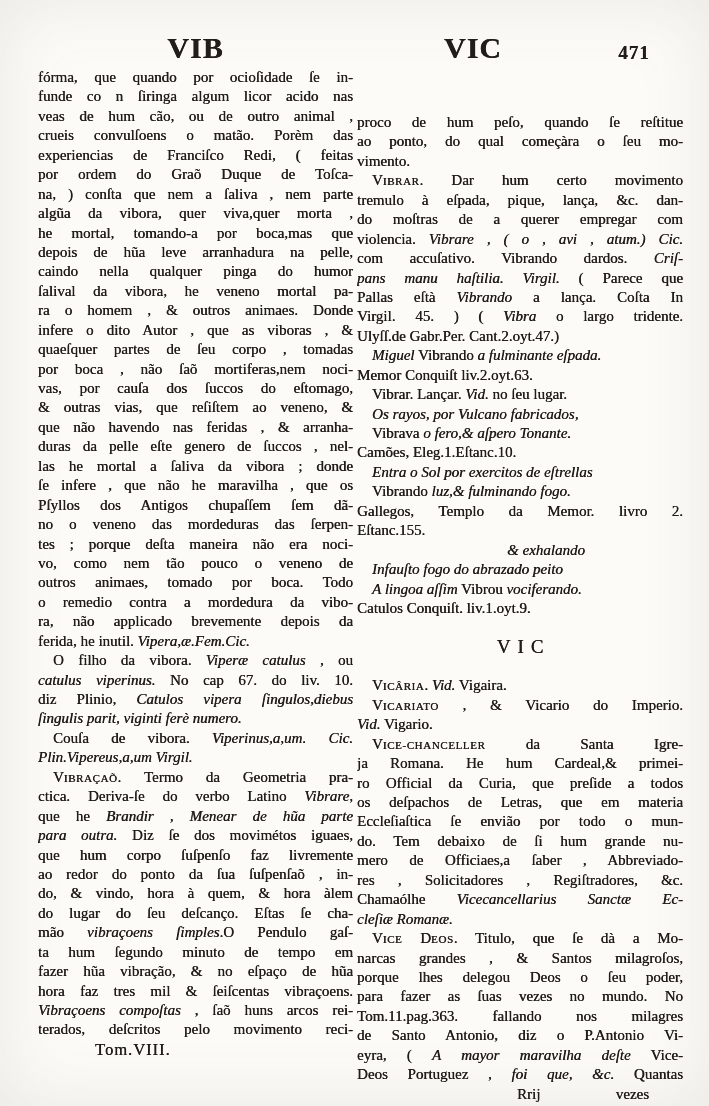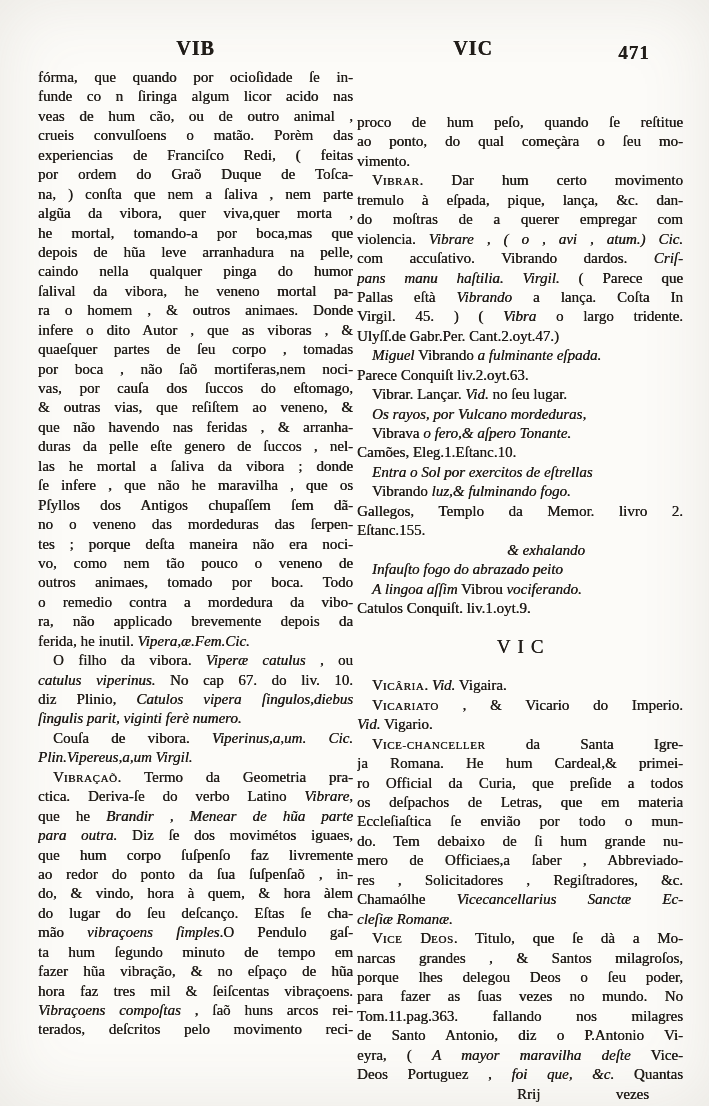--- a/index.html
+++ b/index.html
@@ -15,7 +15,7 @@
   }
   .runhead{
     position:absolute;top:32px;height:32px;line-height:32px;
-    font-size:20px;font-weight:bold;letter-spacing:1px;text-align:center;
+    font-size:30px;font-weight:bold;letter-spacing:1px;text-align:center;
   }
   #headL{left:38px;width:315px;}
   #headR{left:357px;width:232px;}

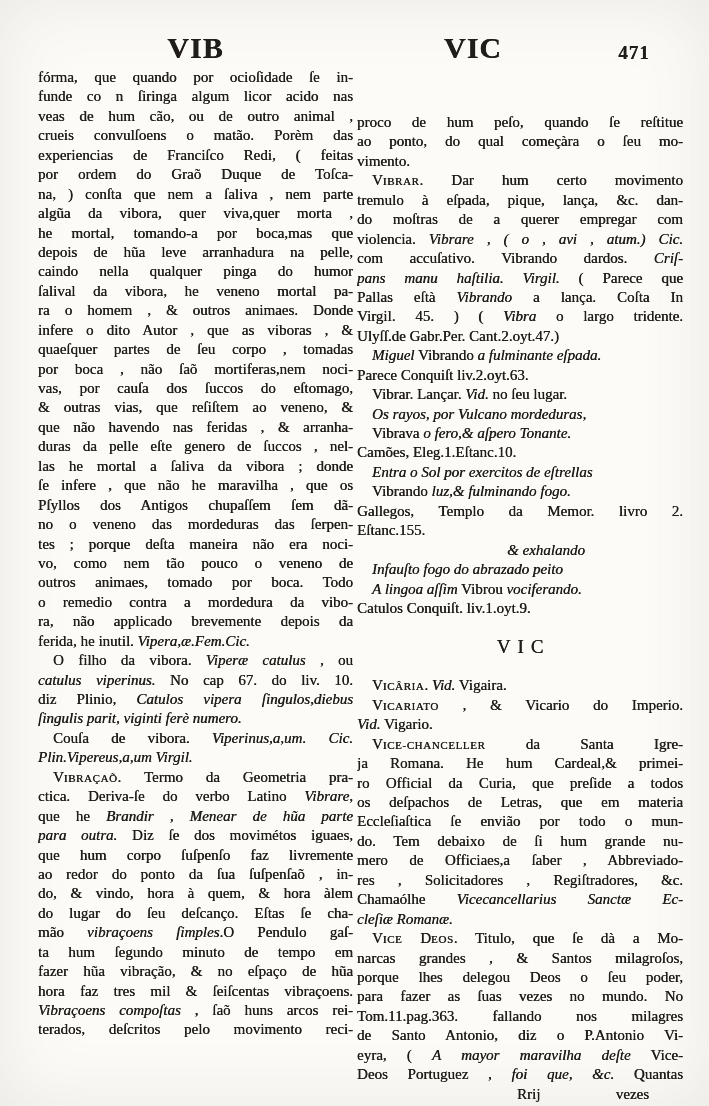--- a/index.html
+++ b/index.html
@@ -120,7 +120,7 @@
       <div class="ln">Virgil. 45. ) ( <span class="it">Vibra</span> o largo tridente.</div>
       <div class="ln L">Ulyſſ.de Gabr.Per. Cant.2.oyt.47.)</div>
       <div class="ln L I"><span class="it">Miguel</span> Vibrando <span class="it">a fulminante eſpada.</span></div>
-      <div class="ln L">Parece Conquiſt liv.2.oyt.63.</div>
+      <div class="ln L">Memor Conquiſt liv.2.oyt.63.</div>
       <div class="ln L I">Vibrar. Lançar. <span class="it">Vid.</span> no ſeu lugar.</div>
       <div class="ln L I"><span class="it">Os rayos, por Vulcano mordeduras,</span></div>
       <div class="ln L I">Vibrava <span class="it">o fero,&amp; aſpero Tonante.</span></div>

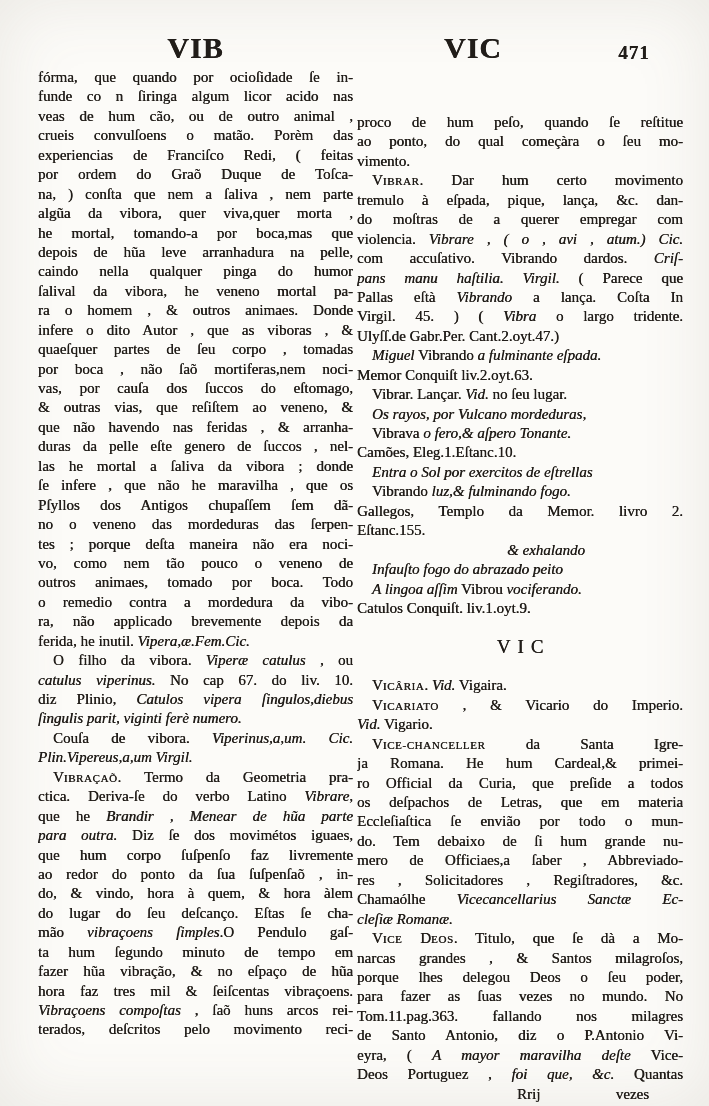--- a/index.html
+++ b/index.html
@@ -122,7 +122,7 @@
       <div class="ln L I"><span class="it">Miguel</span> Vibrando <span class="it">a fulminante eſpada.</span></div>
       <div class="ln L">Memor Conquiſt liv.2.oyt.63.</div>
       <div class="ln L I">Vibrar. Lançar. <span class="it">Vid.</span> no ſeu lugar.</div>
-      <div class="ln L I"><span class="it">Os rayos, por Vulcano mordeduras,</span></div>
+      <div class="ln L I"><span class="it">Os rayos, por Vulcano fabricados,</span></div>
       <div class="ln L I">Vibrava <span class="it">o fero,&amp; aſpero Tonante.</span></div>
       <div class="ln L">Camões, Eleg.1.Eſtanc.10.</div>
       <div class="ln L I"><span class="it">Entra o Sol por exercitos de eſtrellas</span></div>

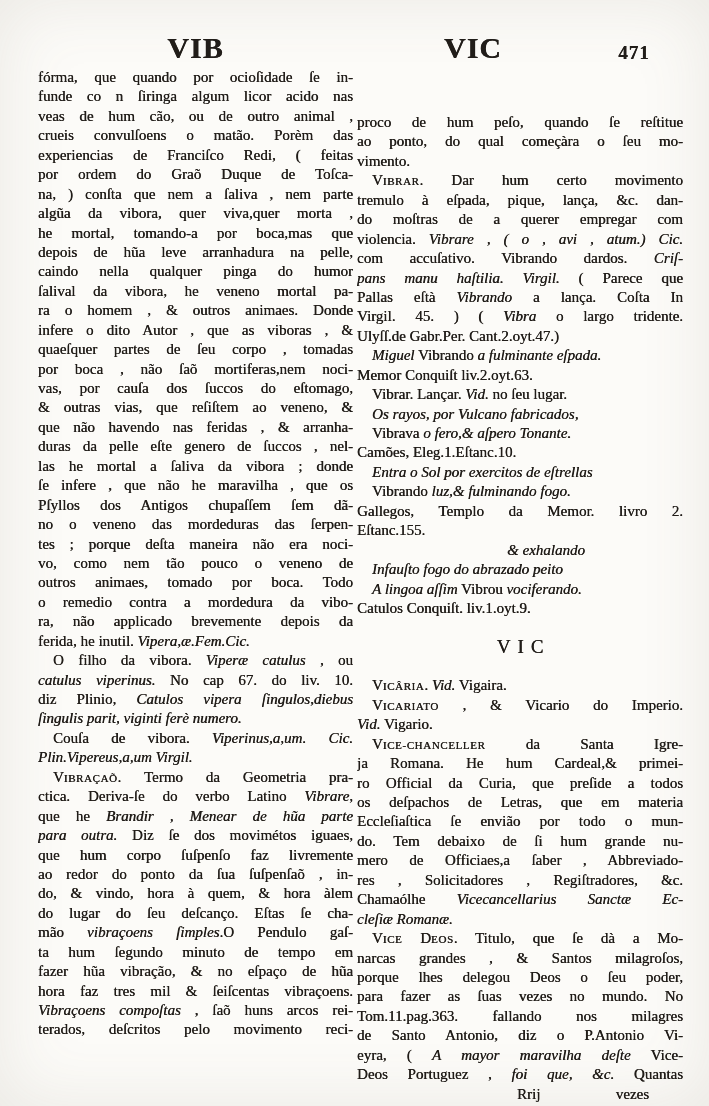--- a/index.html
+++ b/index.html
@@ -105,6 +105,7 @@
       <div class="ln">hora faz tres mil &amp; ſeiſcentas vibraçoens.</div>
       <div class="ln"><span class="it">Vibraçoens compoſtas</span> , ſaõ huns arcos rei-</div>
       <div class="ln">terados, deſcritos pelo movimento reci-</div>
+      <div class="ln T">Tom.VIII.</div>
     </div>
   <div class="col" id="colR">
       <div class="ln">proco de hum peſo, quando ſe reſtitue</div>

